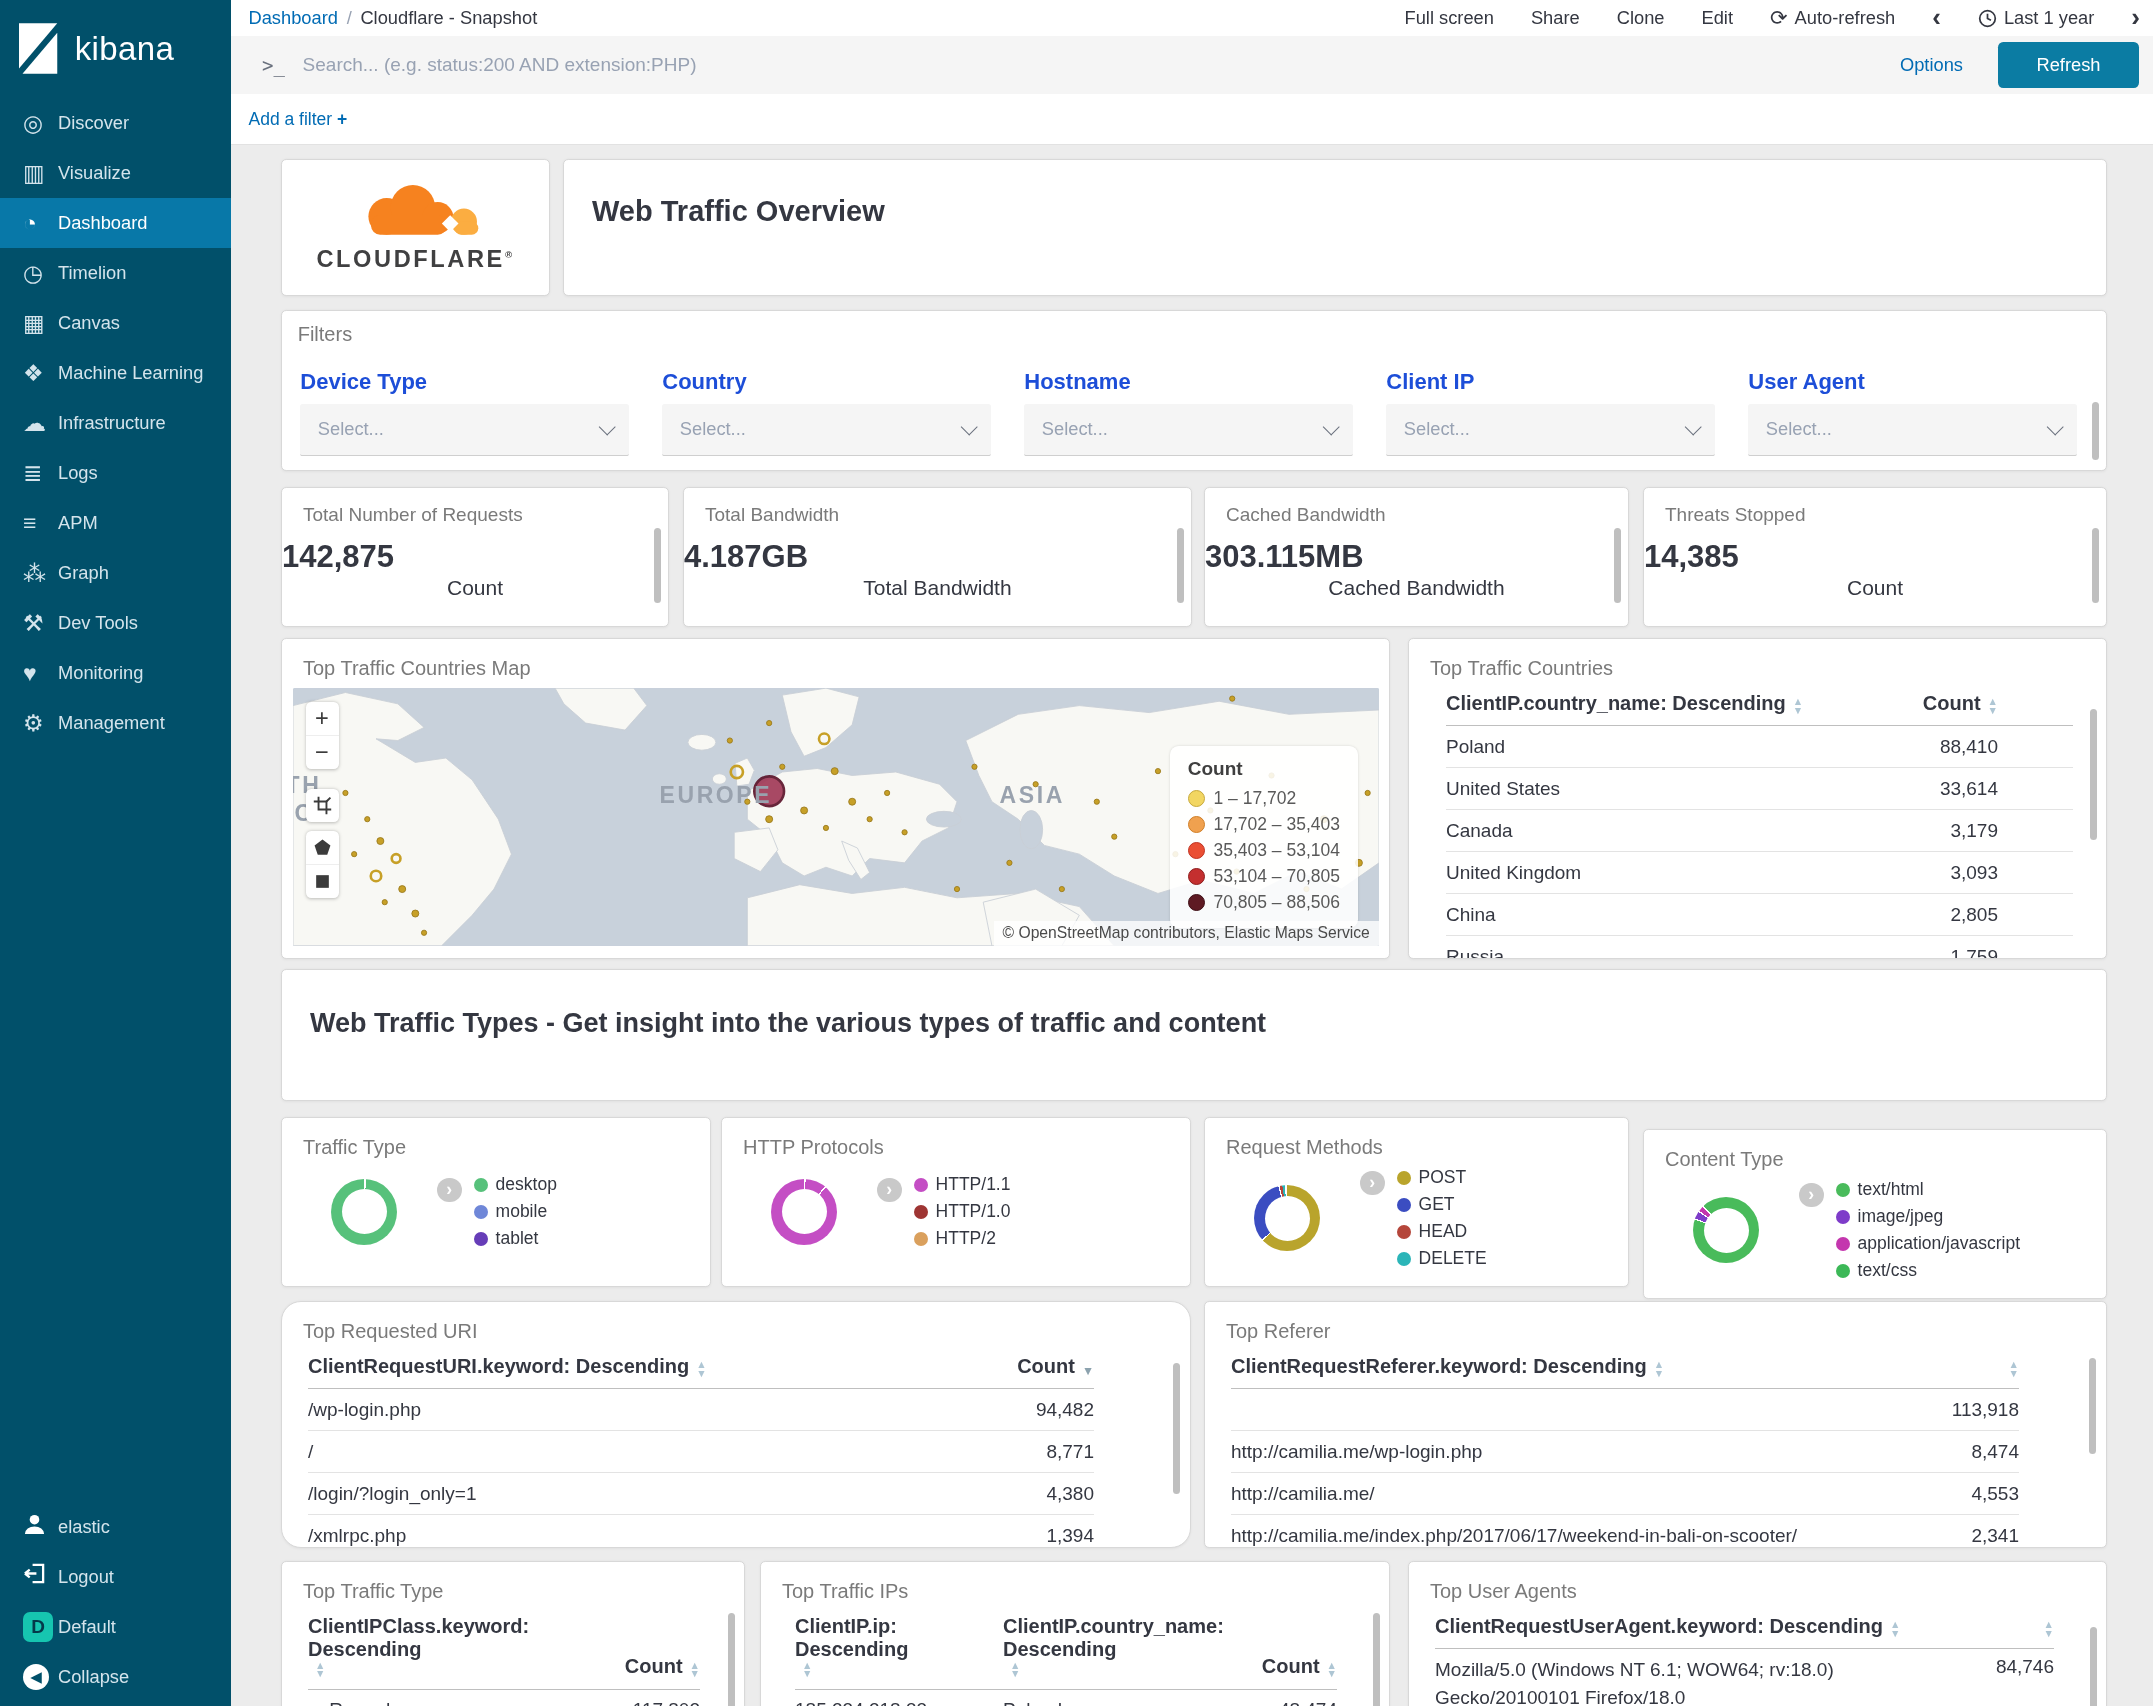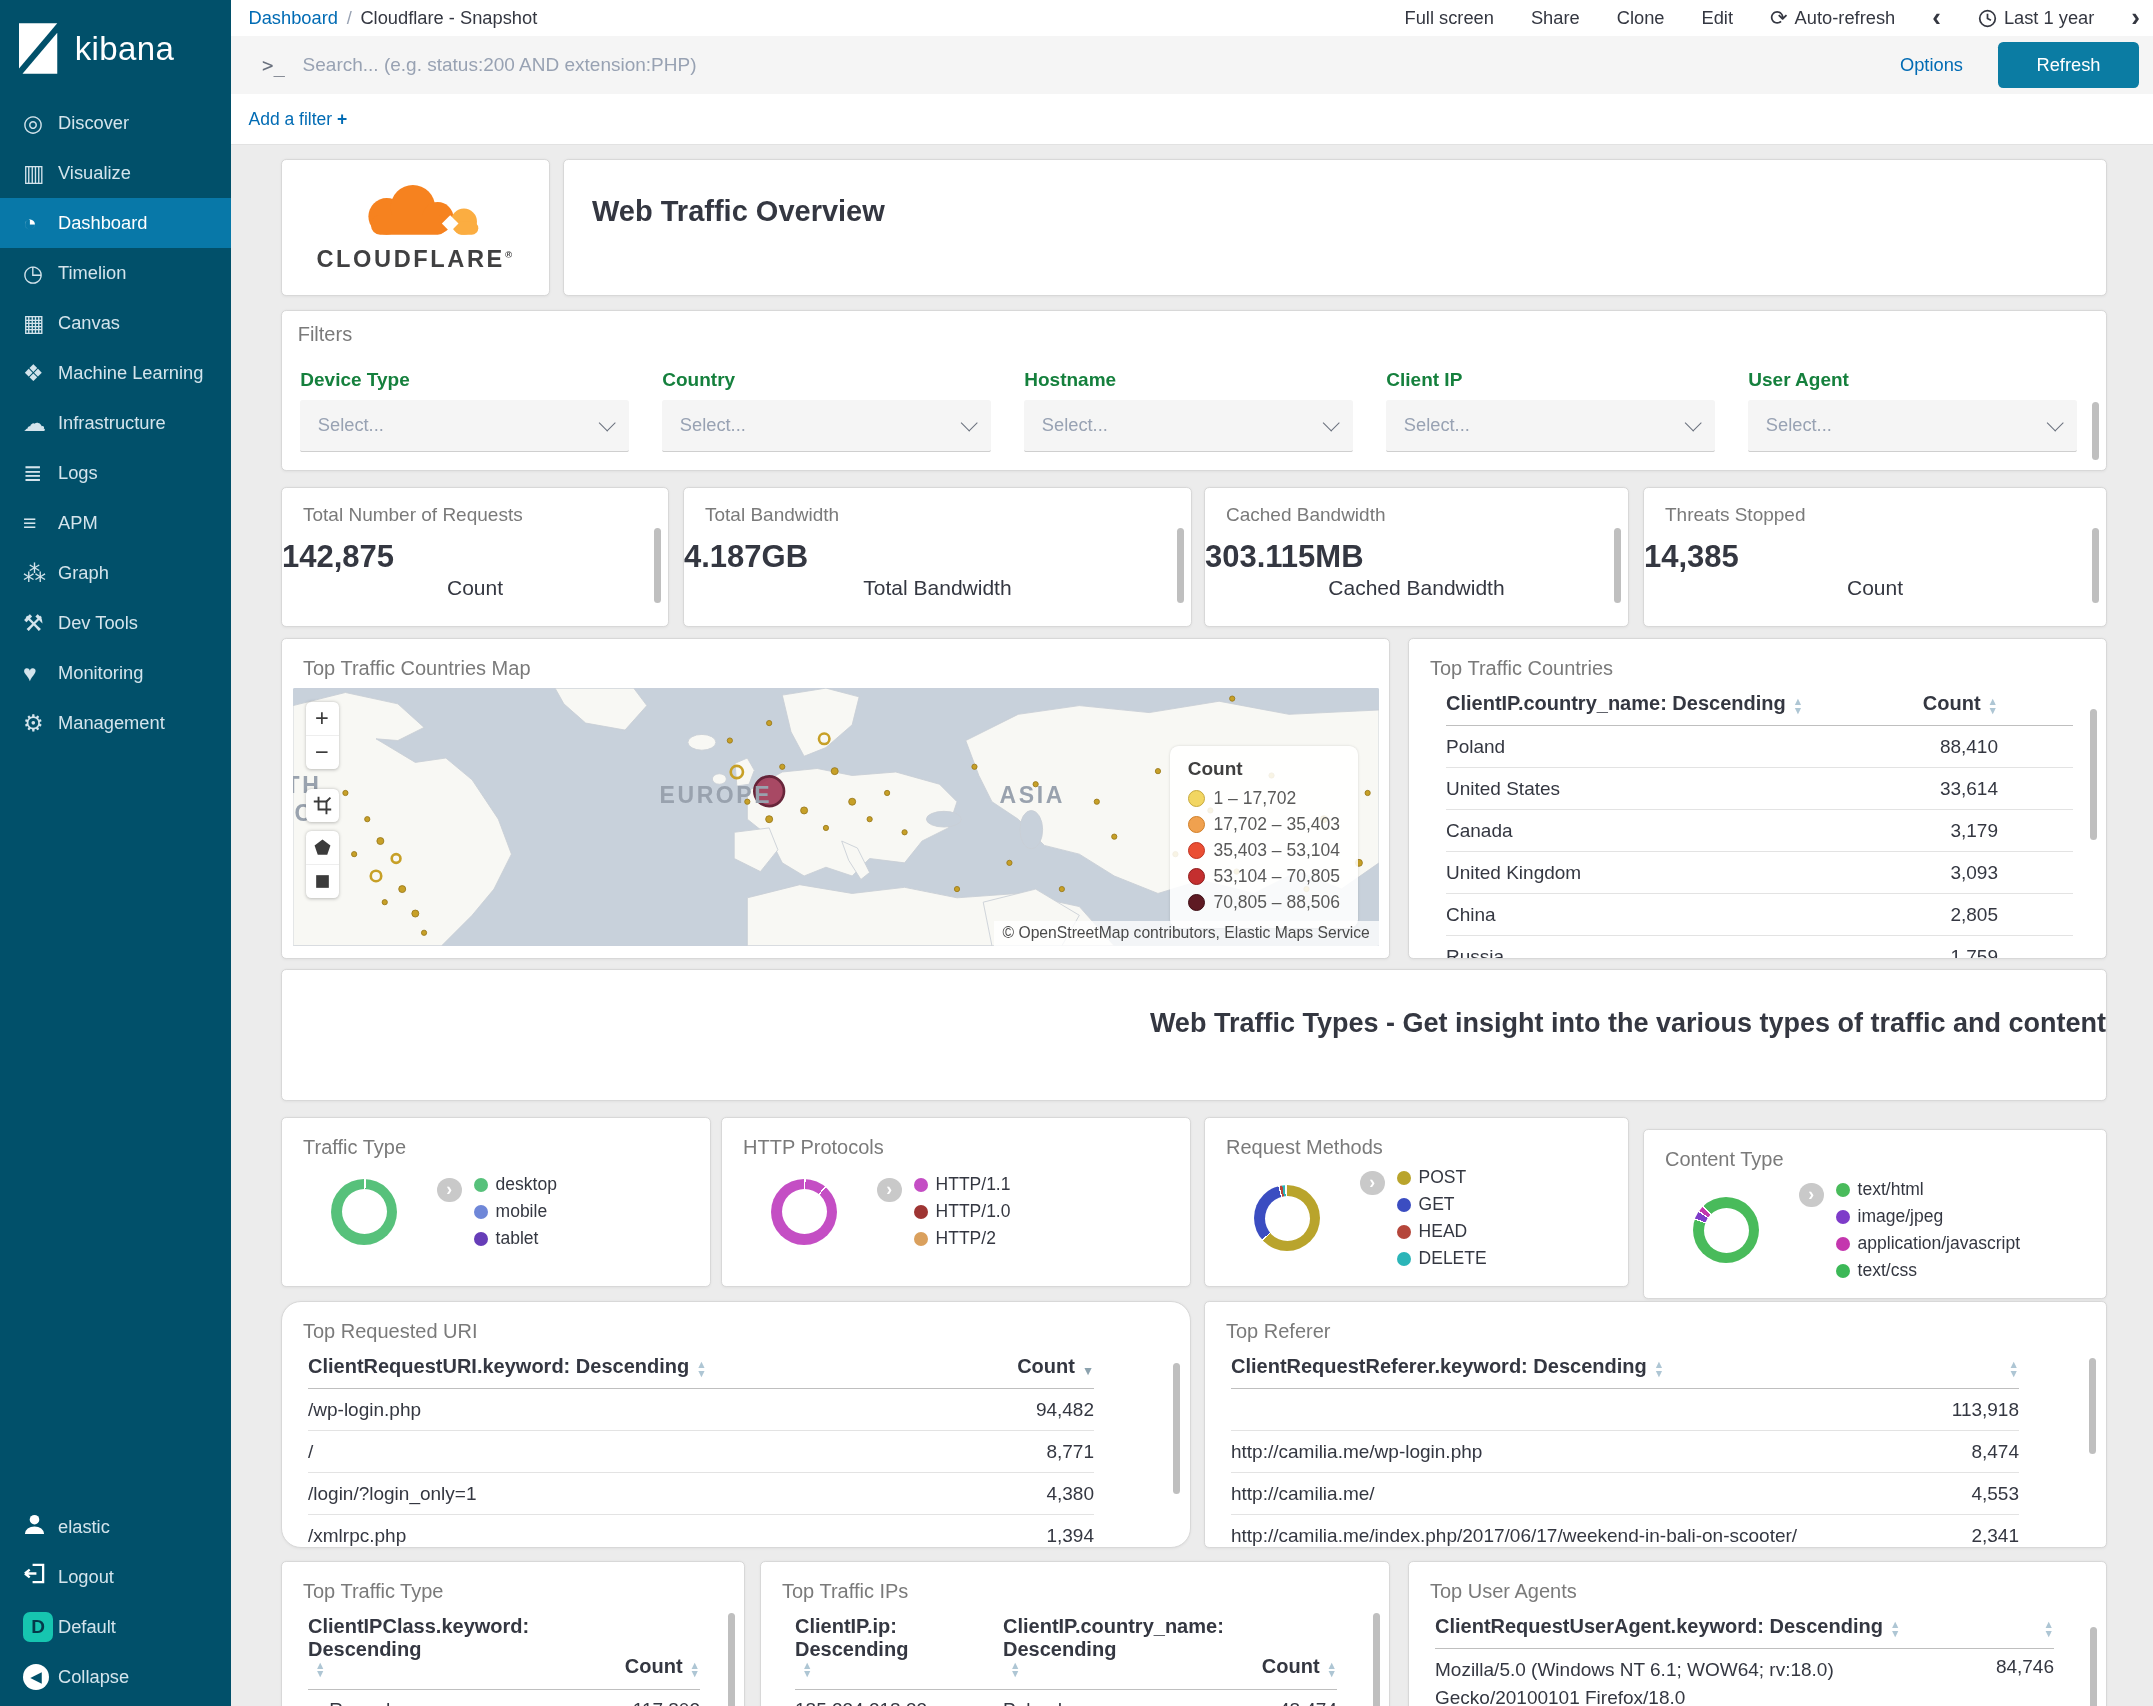--- a/index.html
+++ b/index.html
@@ -59,7 +59,7 @@
   
   .f-fields{display:flex;gap:33px;padding:23px 0 0 18.3px;}
   .f-field{width:329px;}
-  .f-label{font-size:19px;font-weight:700;color:#15803d;margin-bottom:8.7px;}
+  .f-label{font-size:22px;font-weight:700;color:#1d4ed8;margin-bottom:8.7px;}
   .f-select{position:relative;height:51px;background:#F5F5F5;border-bottom:0.9px solid #CFCFCF;border-radius:2.6px;
             display:flex;align-items:center;padding:0 17.5px;font-size:18.3px;color:#98A2B3;cursor:pointer;}
   .f-select .vchev{position:absolute;right:15.7px;top:17.5px;width:11.4px;height:11.4px;

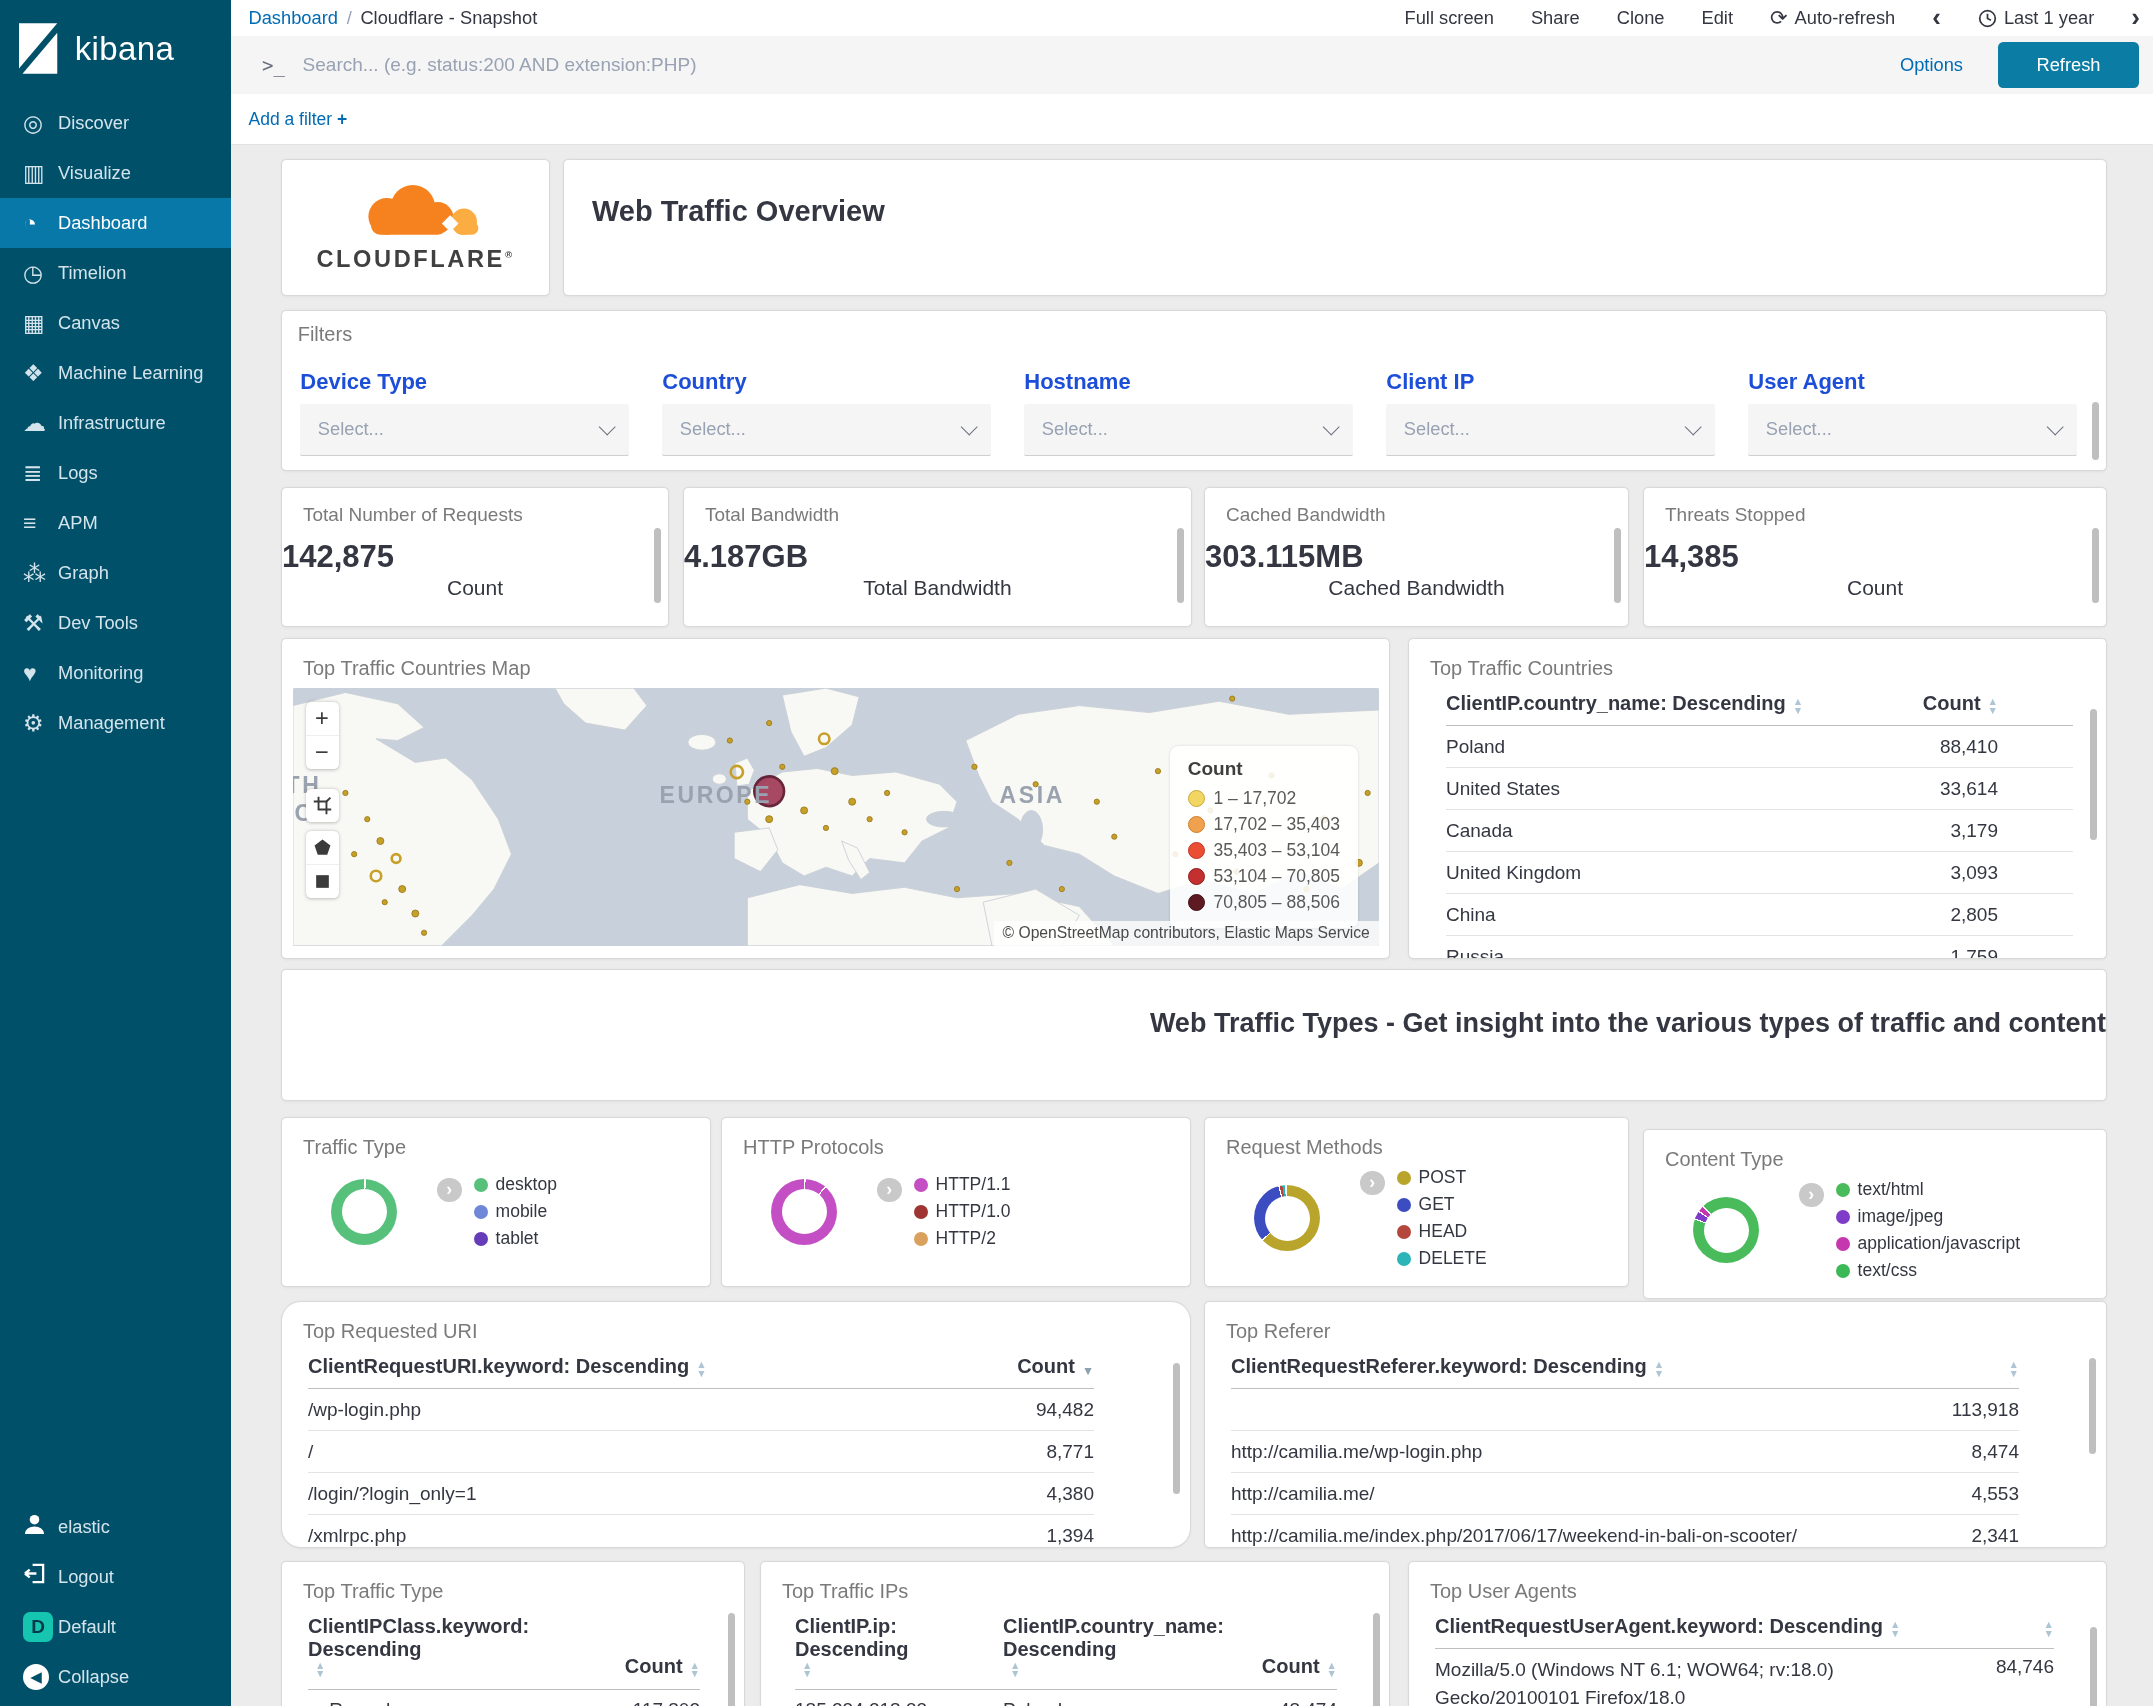--- a/index.html
+++ b/index.html
@@ -111,7 +111,7 @@
   .attribution{position:absolute;right:0;bottom:0;background:rgba(255,255,255,.78);font-size:15.7px;color:#4A4A4A;
                padding:3.5px 8.7px;z-index:3;}
 
-  .banner-title{font-size:27px;font-weight:700;color:#343741;padding:38px 0 0 28px;text-align:right;}
+  .banner-title{font-size:27px;font-weight:700;color:#343741;padding:38px 0 0 28px;}
 
   .th{display:inline-flex;align-items:flex-end;flex-wrap:wrap;}
 </style>

